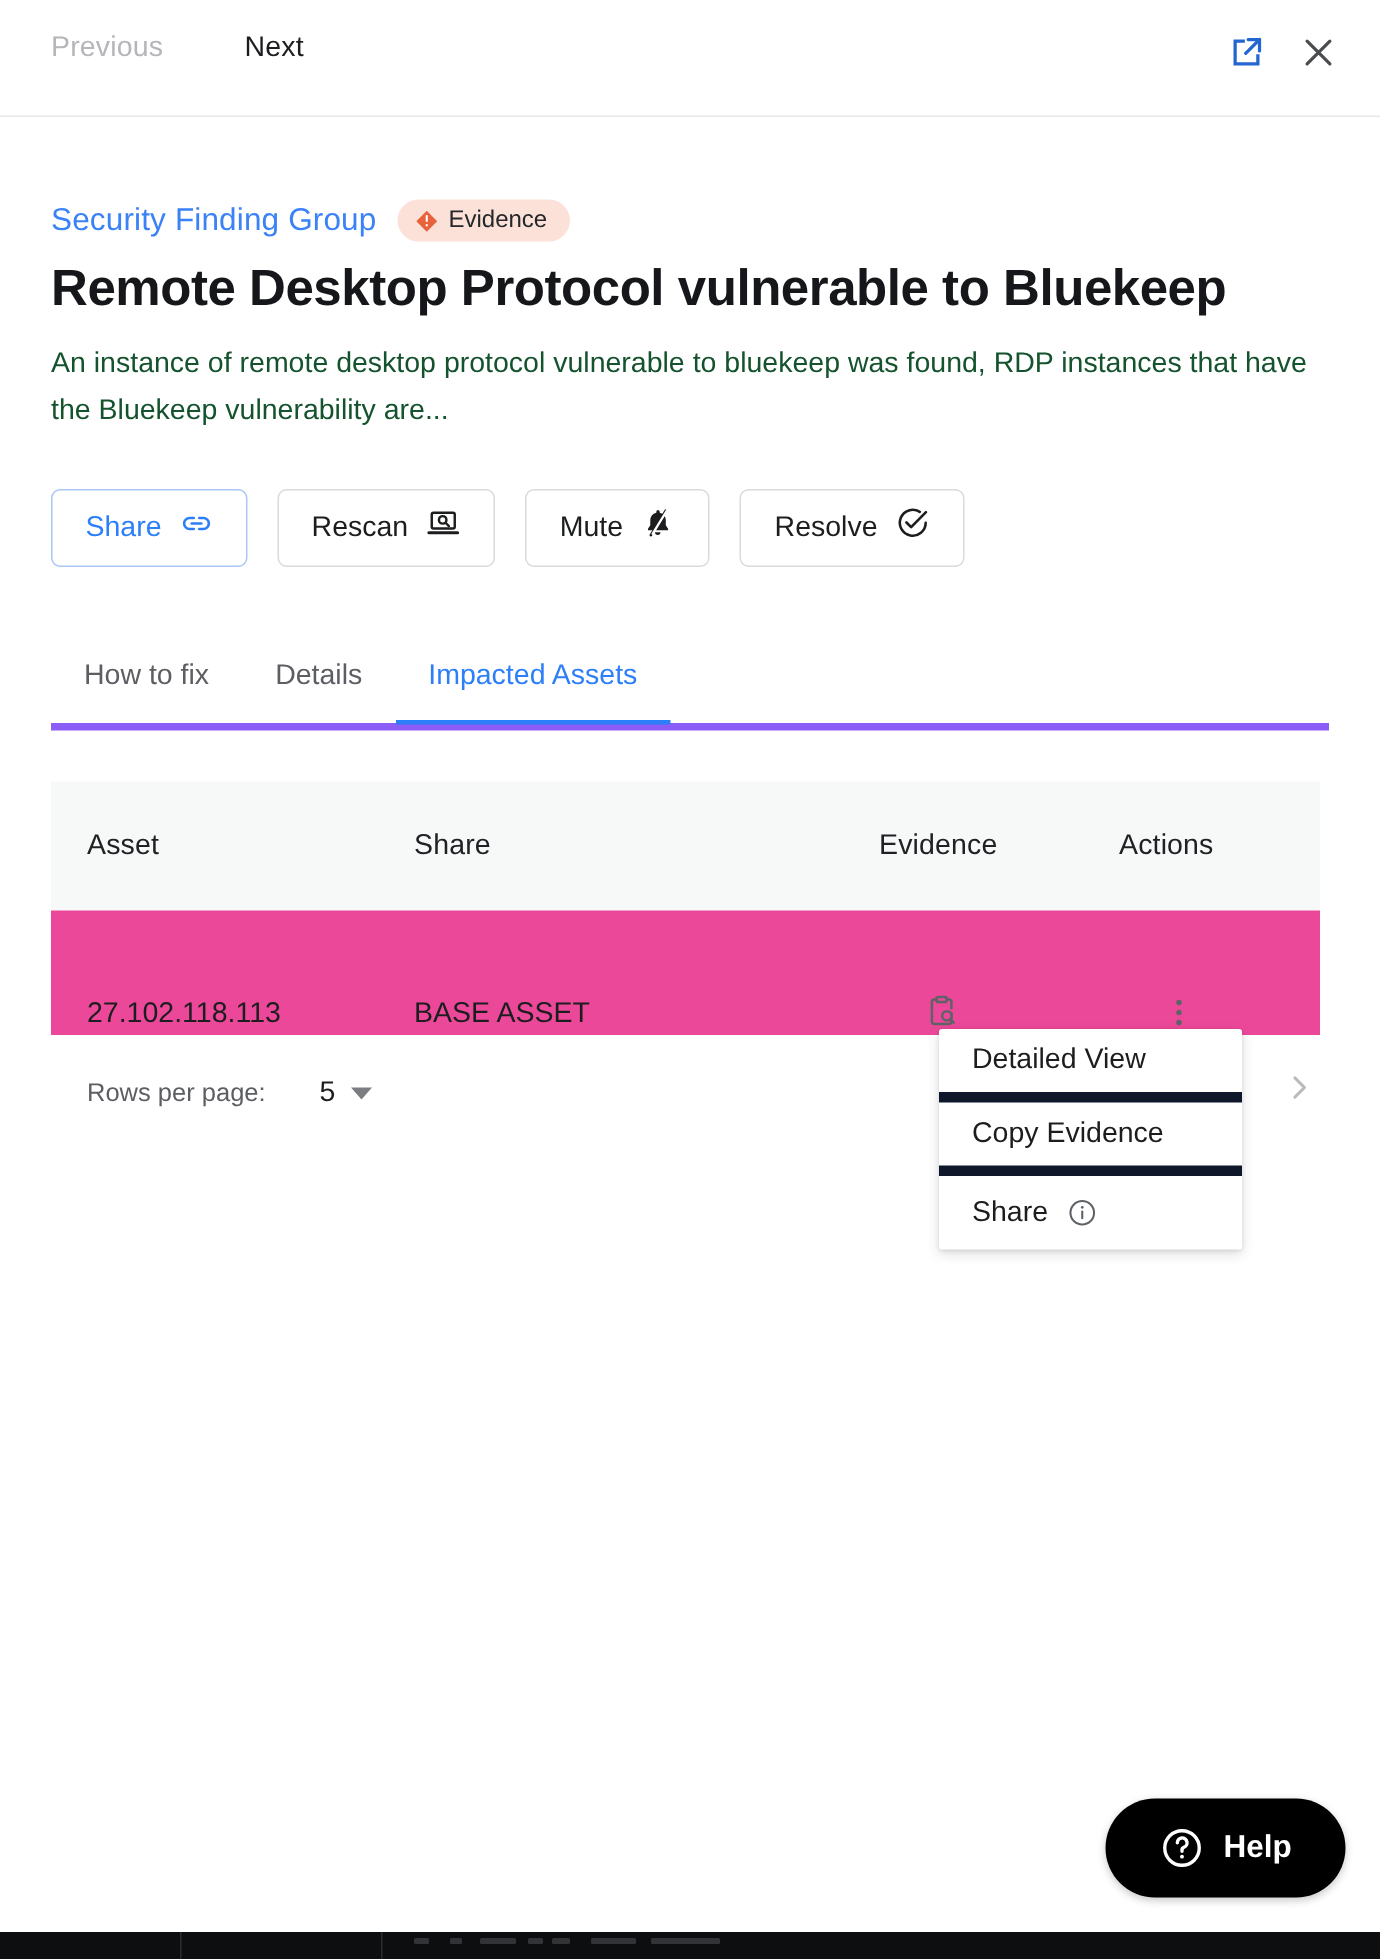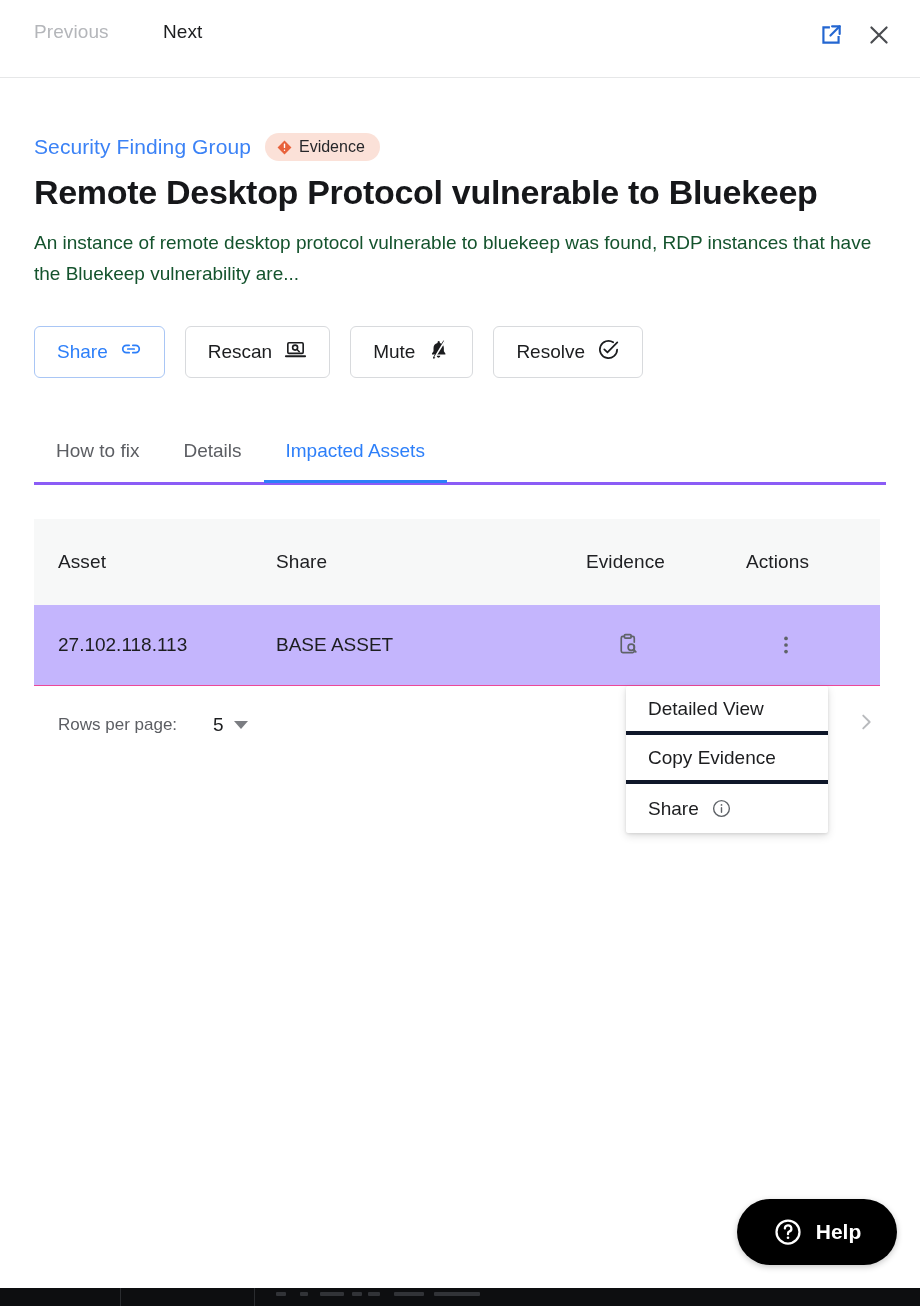--- a/index.html
+++ b/index.html
@@ -145,7 +145,7 @@
     display: flex;
     gap: 0;
     margin-top: 52px;
-    border-bottom: 3px solid #8b5cf6;
+    border-bottom: 5px solid #8b5cf6;
   }
   .tab {
     font-size: 19px;

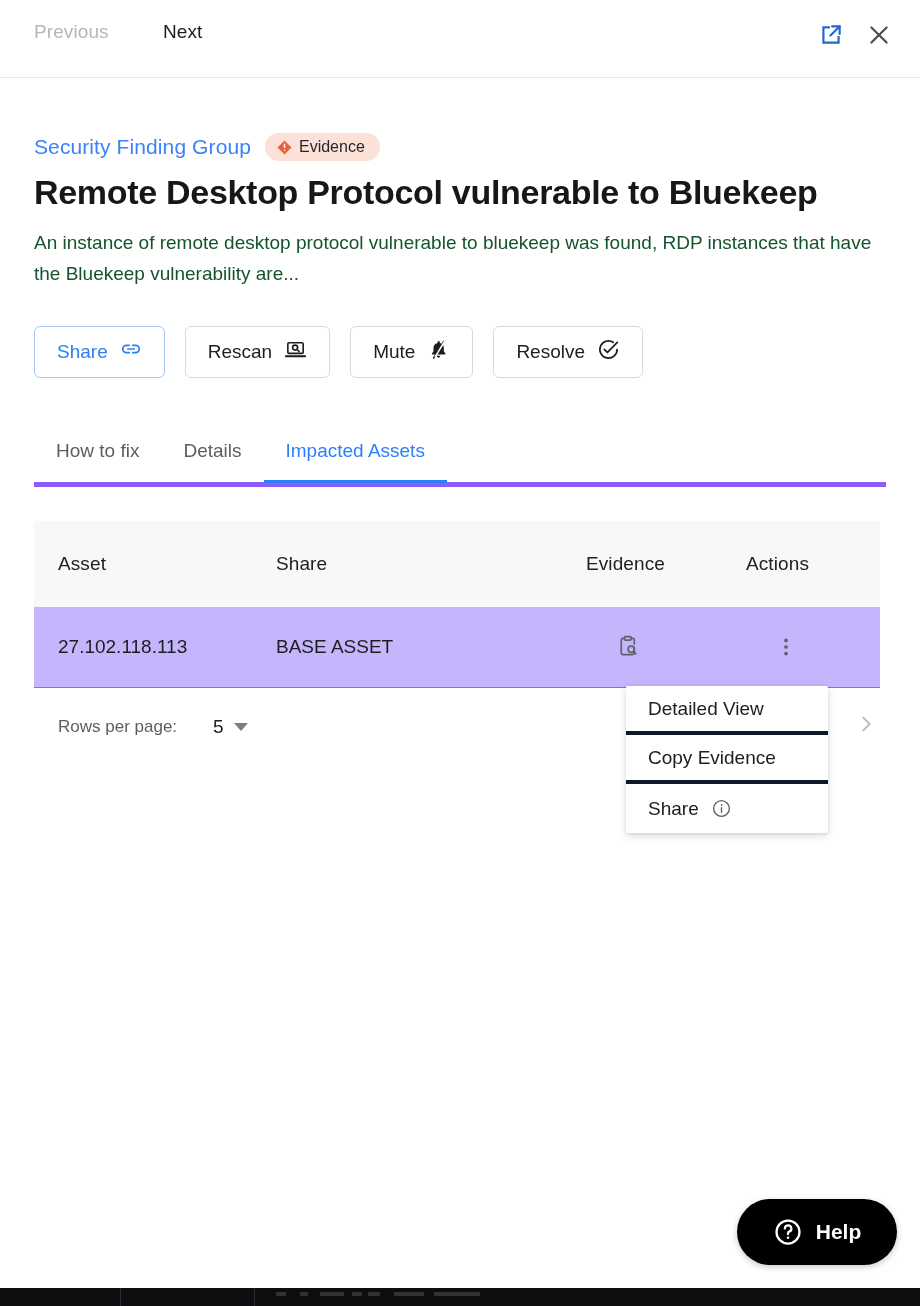--- a/index.html
+++ b/index.html
@@ -184,10 +184,10 @@
 
   .trow {
     display: flex;
-    align-items: center;
+    align-items: flex-end;
     height: 80px;
-    border-bottom: 1px solid #ec4899;
-    background: #c4b5fd;
+    border-bottom: 3px solid #ec4899;
+    background: #ec4899;
   }
   .trow .td {
     font-size: 19px;

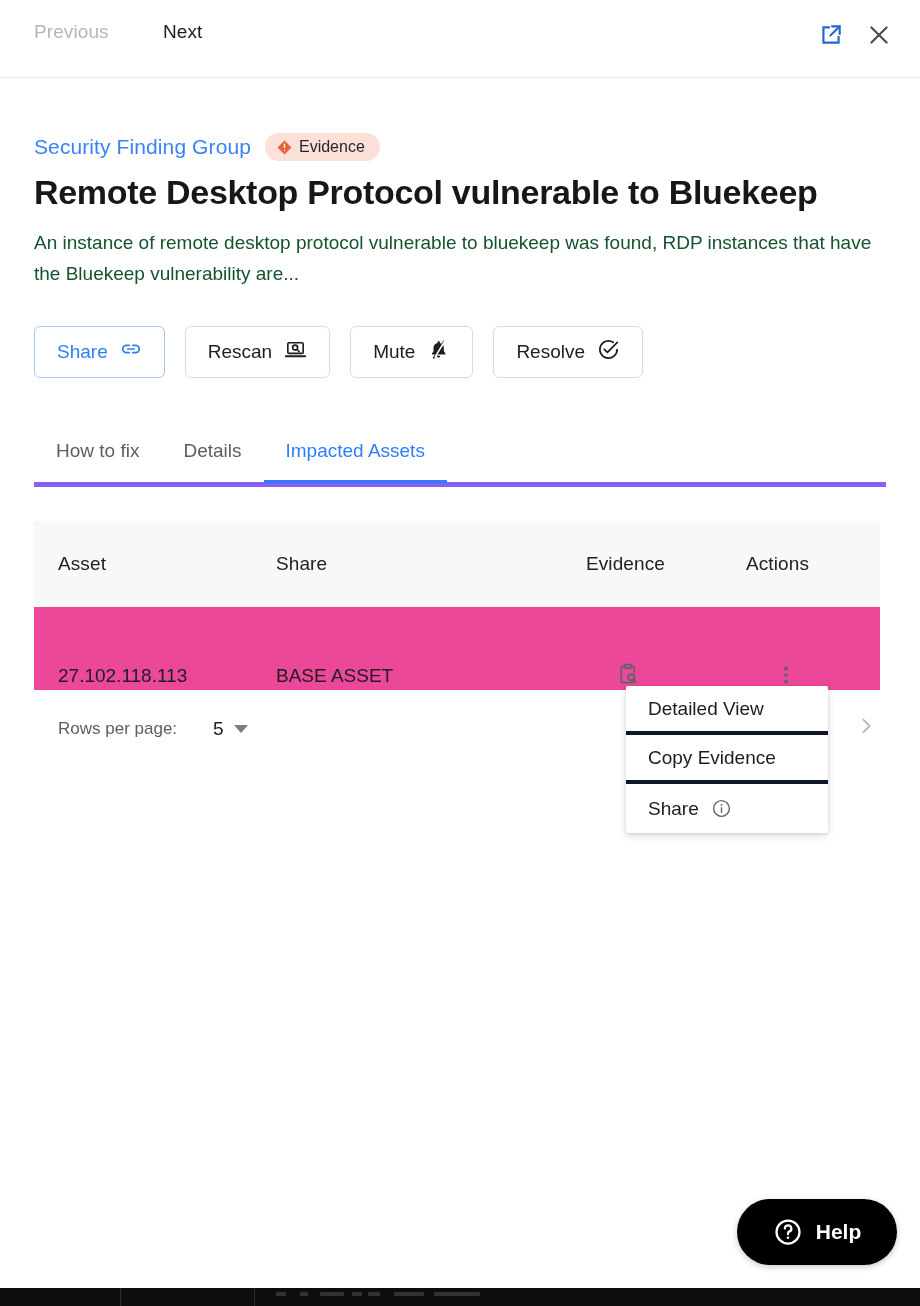--- a/index.html
+++ b/index.html
@@ -258,7 +258,7 @@
     color: #1c1d1f;
     cursor: pointer;
     box-sizing: border-box;
-    border-bottom: 4px solid #0f172a;
+    border-bottom: 7px solid #0f172a;
     white-space: nowrap;
   }
   .menu-item:last-child { border-bottom: none; }

